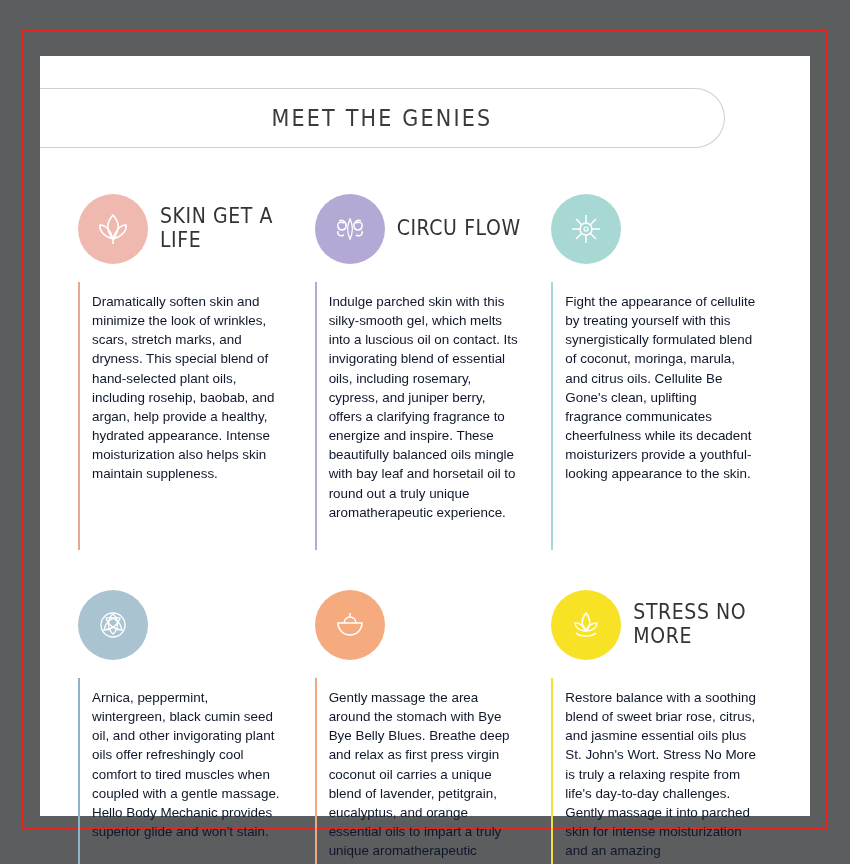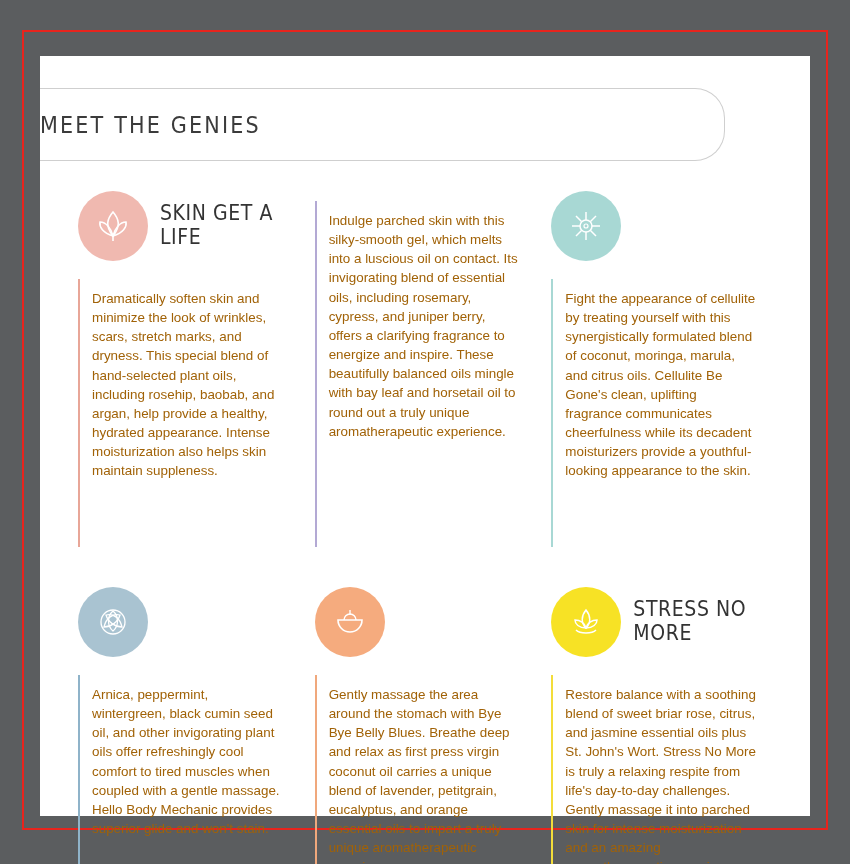--- a/index.html
+++ b/index.html
@@ -33,14 +33,14 @@
   }
   .title-bar {
     position: relative;
-    margin: 32px 85px 0 0;
-    height: 73px;
+    margin: 32px 85px 16px 0;
+    height: 60px;
     border: 1px solid #cfcfcf;
     border-left: none;
     border-radius: 0 30px 30px 0;
     display: flex;
     align-items: center;
-    justify-content: flex-start;
+    justify-content: center;
     box-sizing: border-box;
   }
   .title-bar .title {

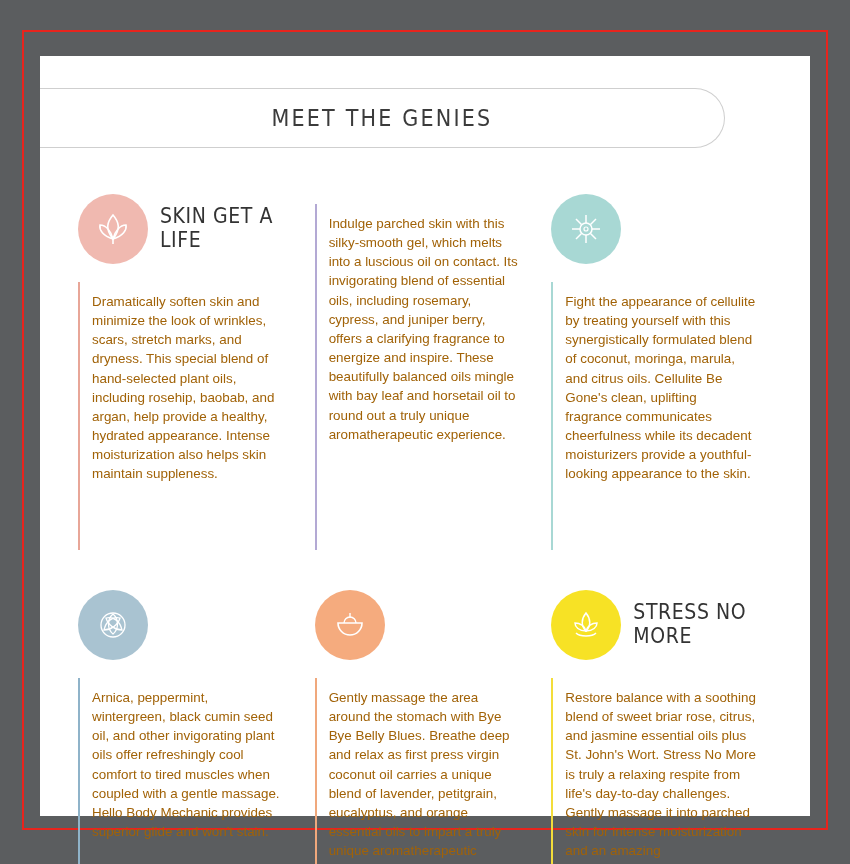--- a/index.html
+++ b/index.html
@@ -130,6 +130,20 @@
     </div>
 
     <div class="cell r1">
+      <div class="cell-head">
+        <div class="badge" style="background:#b3a9d4">
+          <span>
+            <svg width="40" height="40" viewBox="0 0 40 40">
+              <path d="M14 14 C10 12 7 14 8 18 C9 22 15 22 16 18 C17 13 12 10 9 12" fill="none" stroke="#ffffff" stroke-width="1.4"></path>
+              <path d="M26 14 C30 12 33 14 32 18 C31 22 25 22 24 18 C23 13 28 10 31 12" fill="none" stroke="#ffffff" stroke-width="1.4"></path>
+              <path d="M14 26 C10 28 7 26 8 22" fill="none" stroke="#ffffff" stroke-width="1.4"></path>
+              <path d="M26 26 C30 28 33 26 32 22" fill="none" stroke="#ffffff" stroke-width="1.4"></path>
+              <path d="M20 10 C17 16 17 24 20 30 C23 24 23 16 20 10 Z" fill="none" stroke="#ffffff" stroke-width="1.4"></path>
+            </svg>
+          </span>
+        </div>
+        <div class="cell-title">CIRCU FLOW</div>
+      </div>
       <div class="cell-body" style="border-left-color:#b3a9d4">Indulge parched skin with this silky-smooth gel, which melts into a luscious oil on contact. Its invigorating blend of essential oils, including rosemary, cypress, and juniper berry, offers a clarifying fragrance to energize and inspire. These beautifully balanced oils mingle with bay leaf and horsetail oil to round out a truly unique aromatherapeutic experience.</div>
     </div>
 

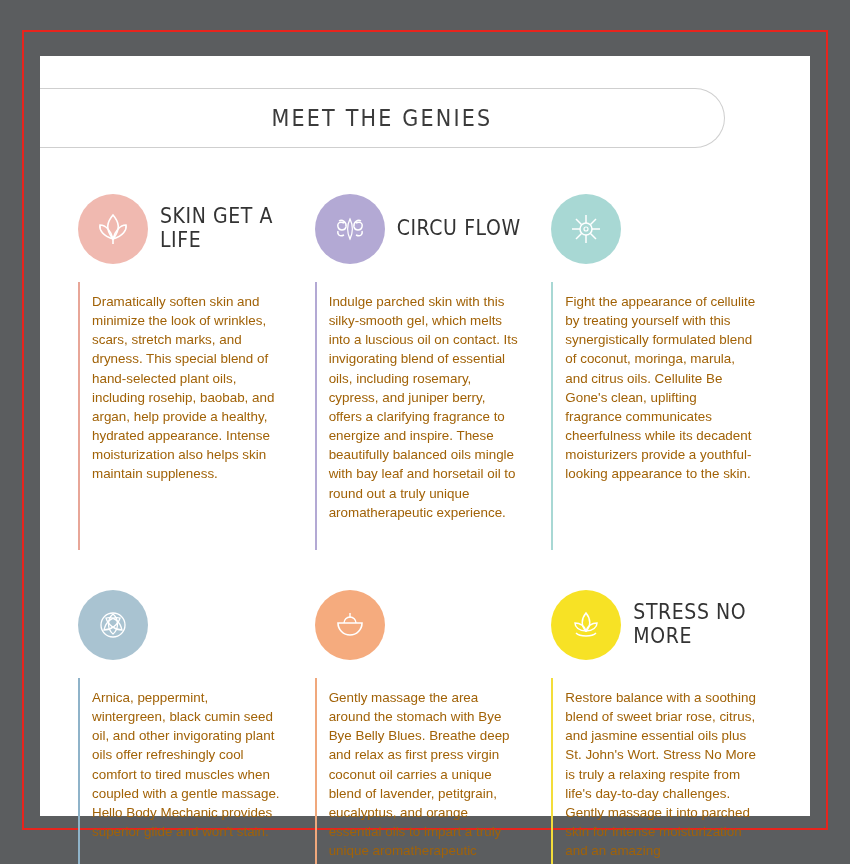--- a/index.html
+++ b/index.html
@@ -93,7 +93,7 @@
     border-left: 2px solid #cccccc;
     font-size: 13.4px;
     line-height: 1.43;
-    color: #a16207;
+    color: #0f172a;
     flex: 1 1 auto;
   }
   .r1 .cell-body { min-height: 232px; }

